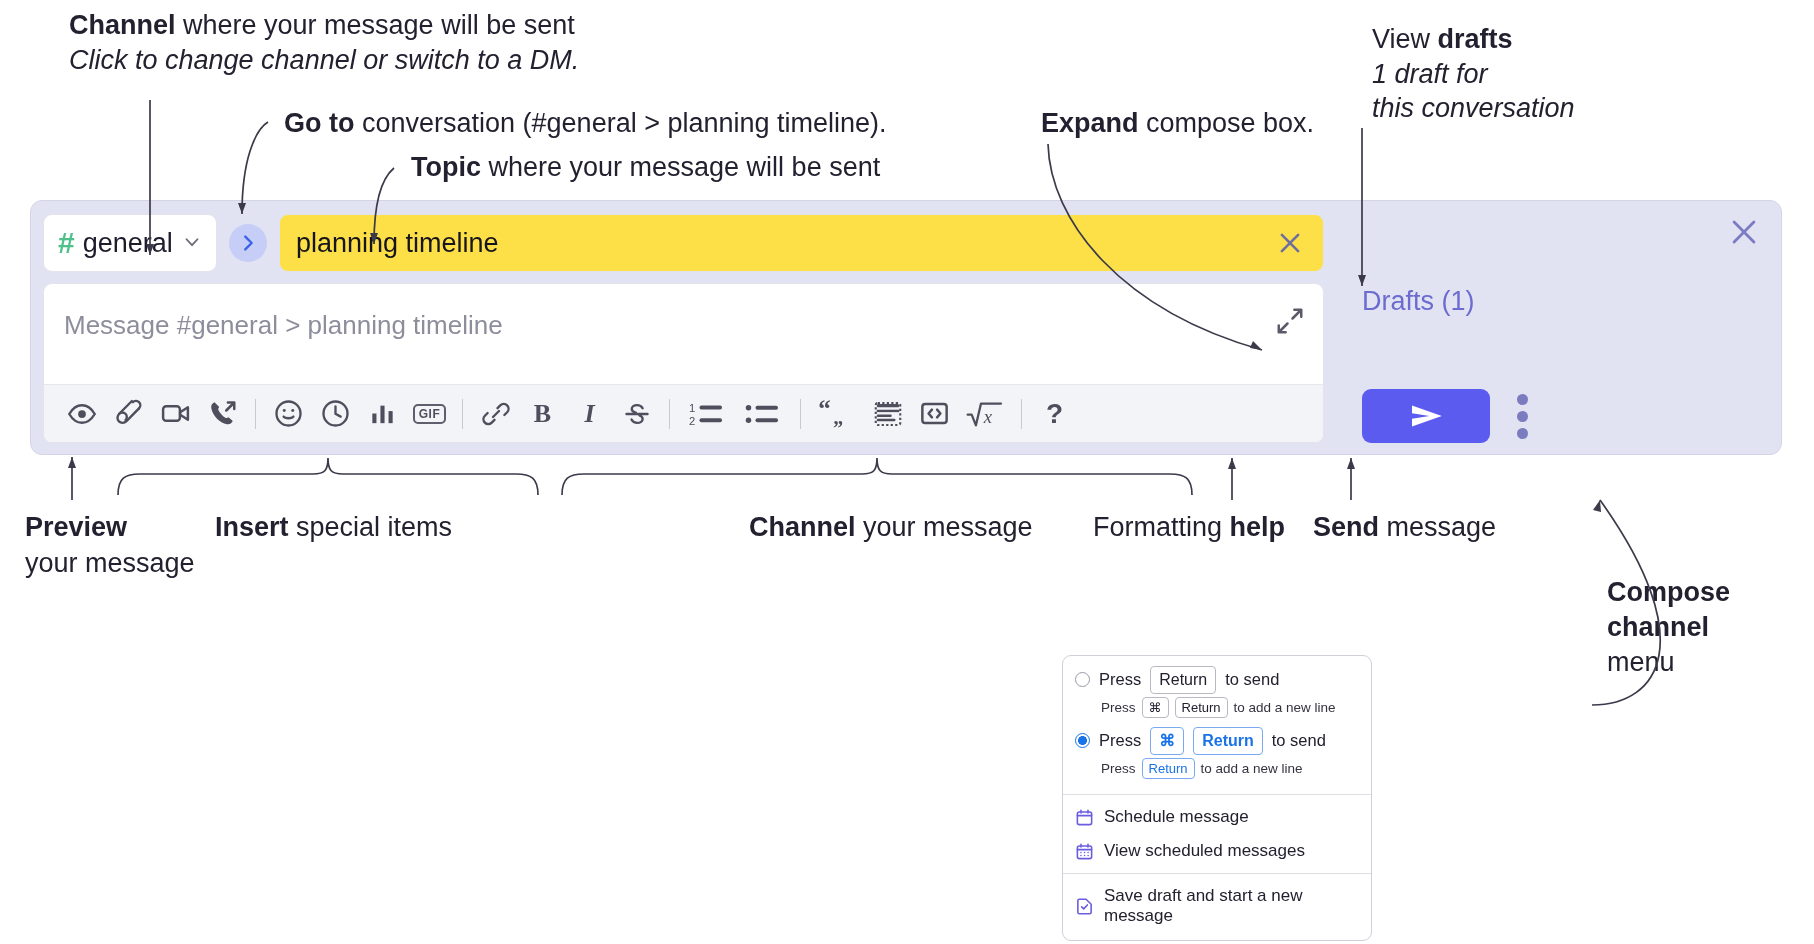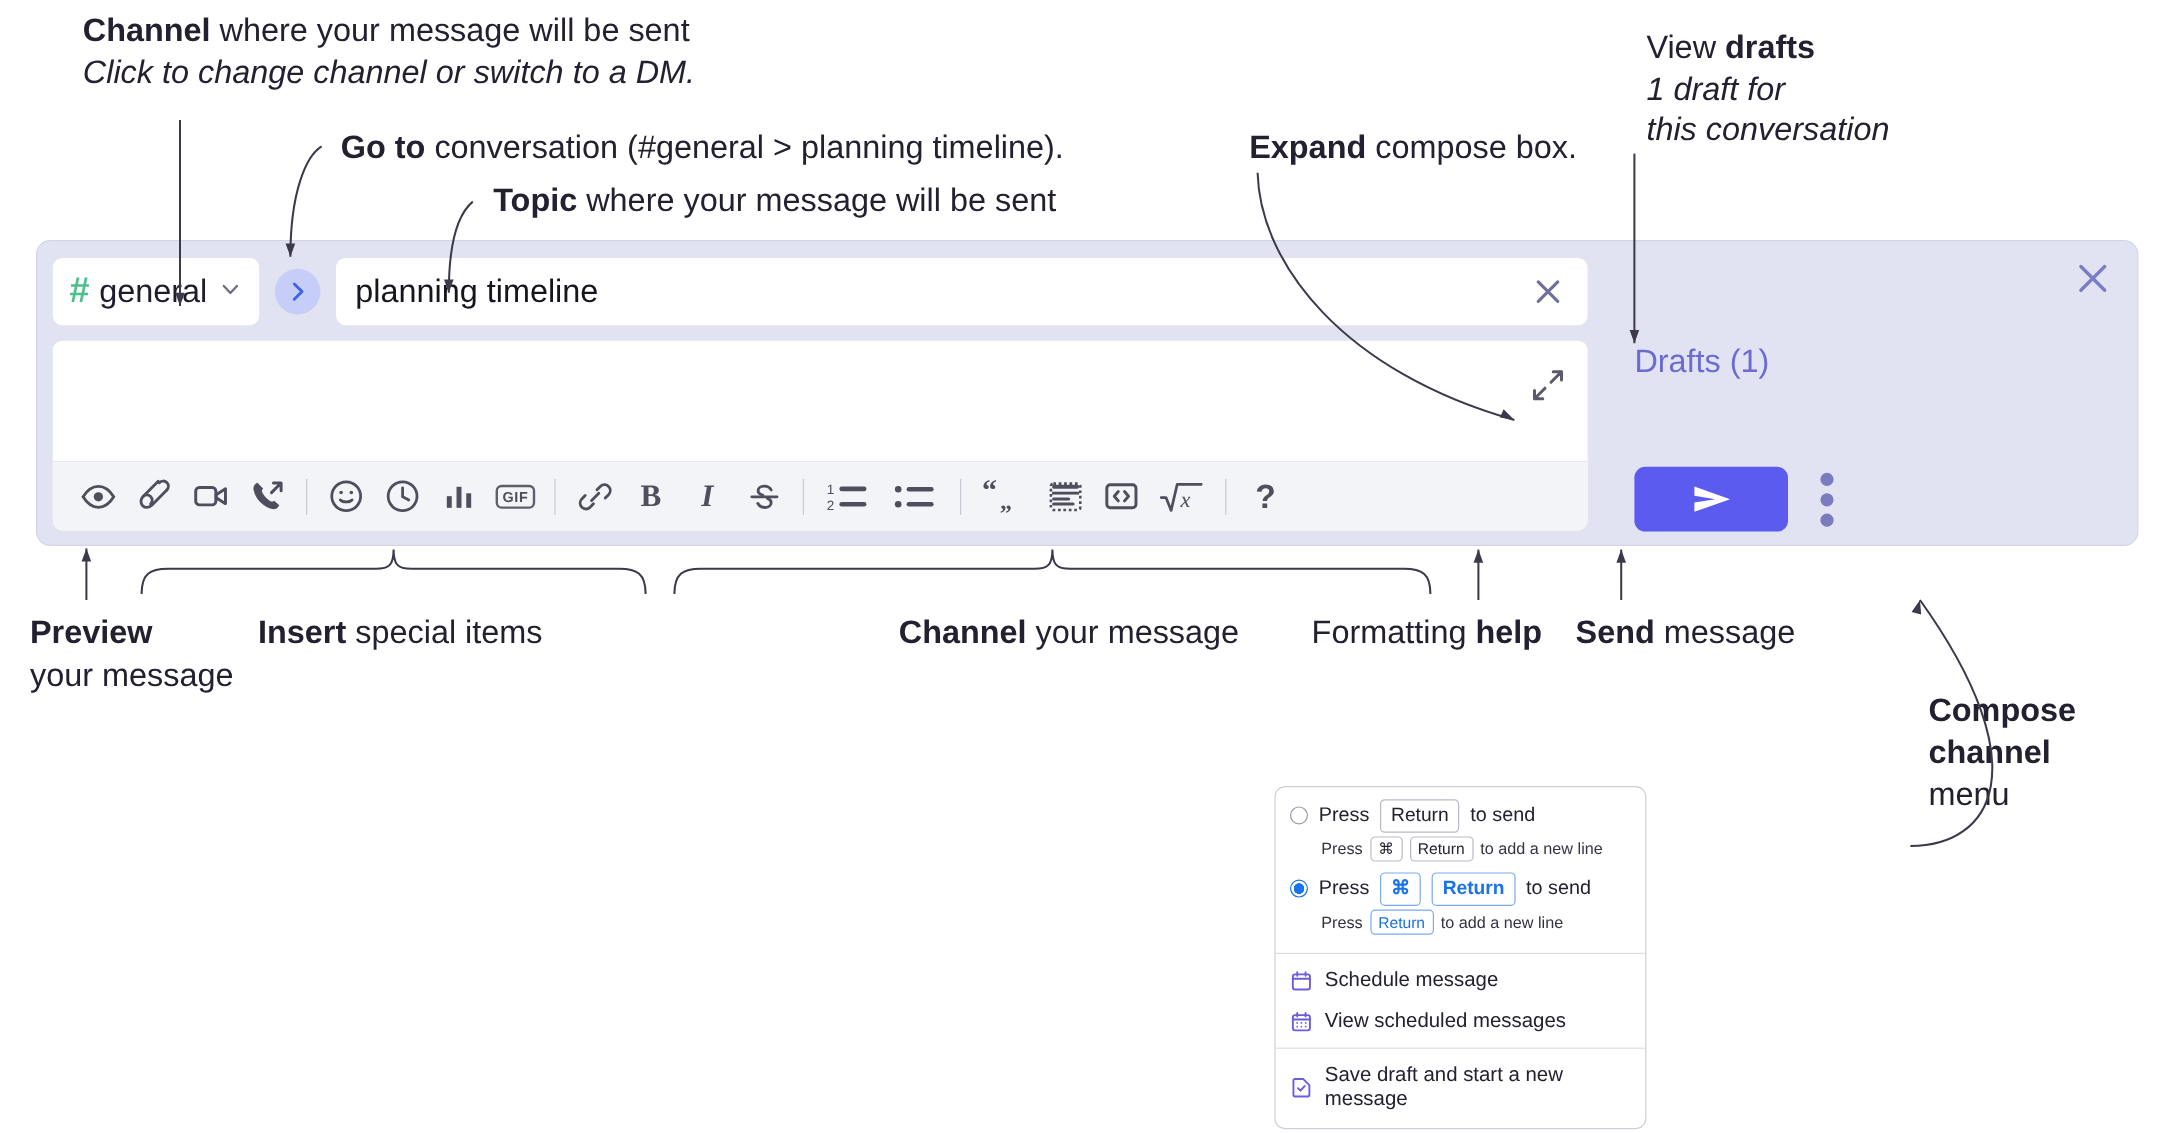--- a/index.html
+++ b/index.html
@@ -41,7 +41,7 @@
   #goto-btn svg{display:block;}
 
   #topic-field{
-    flex:1;height:58px;background:#ffffff;border:1px solid #e3e3ec;border-radius:9px;
+    flex:1;height:58px;background:#fde047;border:1px solid #e3e3ec;border-radius:9px;
     display:flex;align-items:center;padding:0 16px;box-sizing:border-box;
   }
   #topic-value{font-size:27px;color:#16151d;}

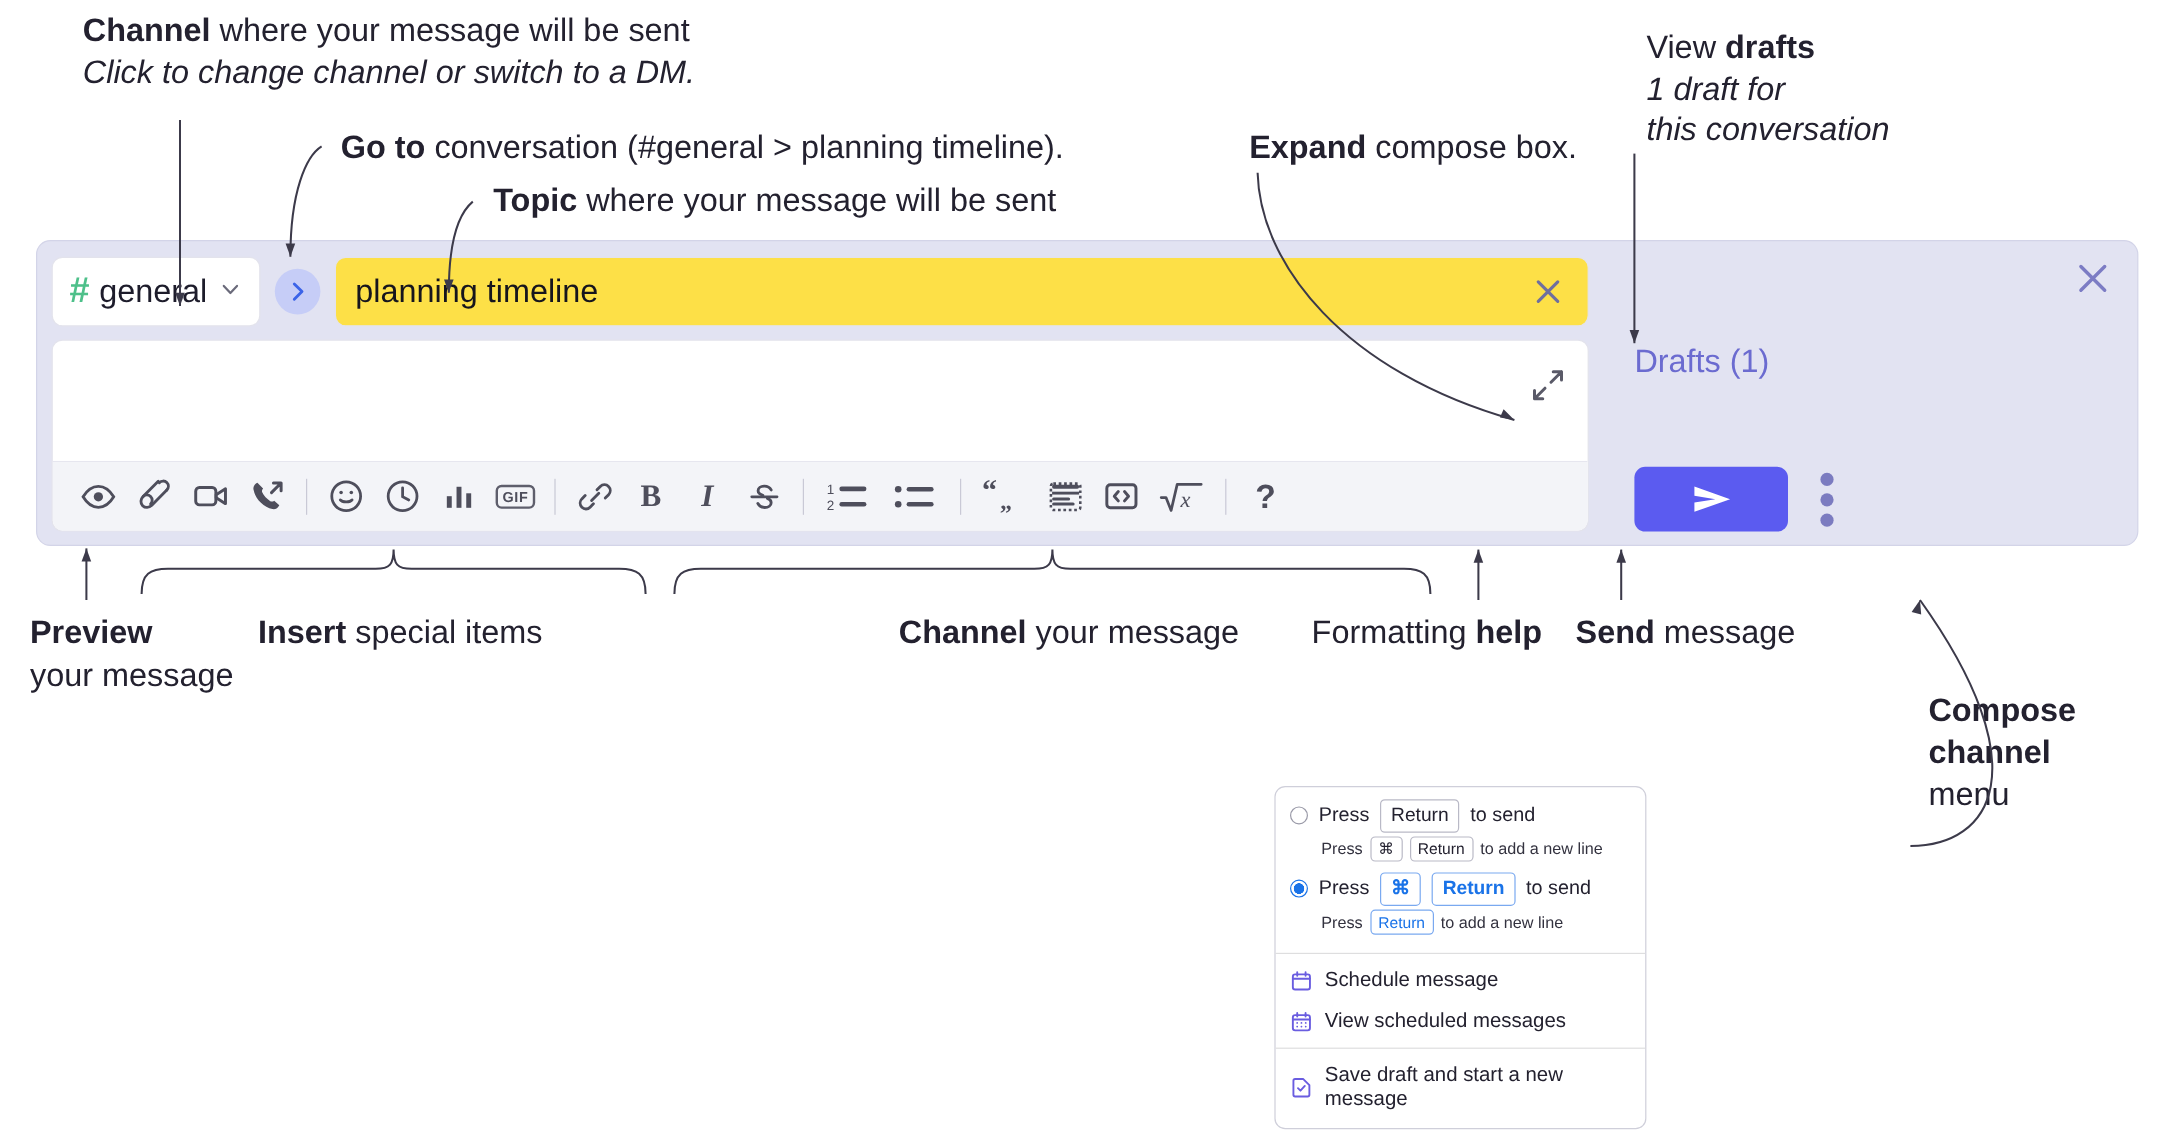--- a/index.html
+++ b/index.html
@@ -216,6 +216,7 @@
       </div>
 
       <div id="message-area">
+        <div id="message-placeholder">Message #general &gt; planning timeline</div>
 
         <div id="expand-btn">
           <svg viewBox="0 0 24 24" width="30" height="30" fill="none" stroke="#5a5a68" stroke-width="2" stroke-linecap="round" stroke-linejoin="round">

